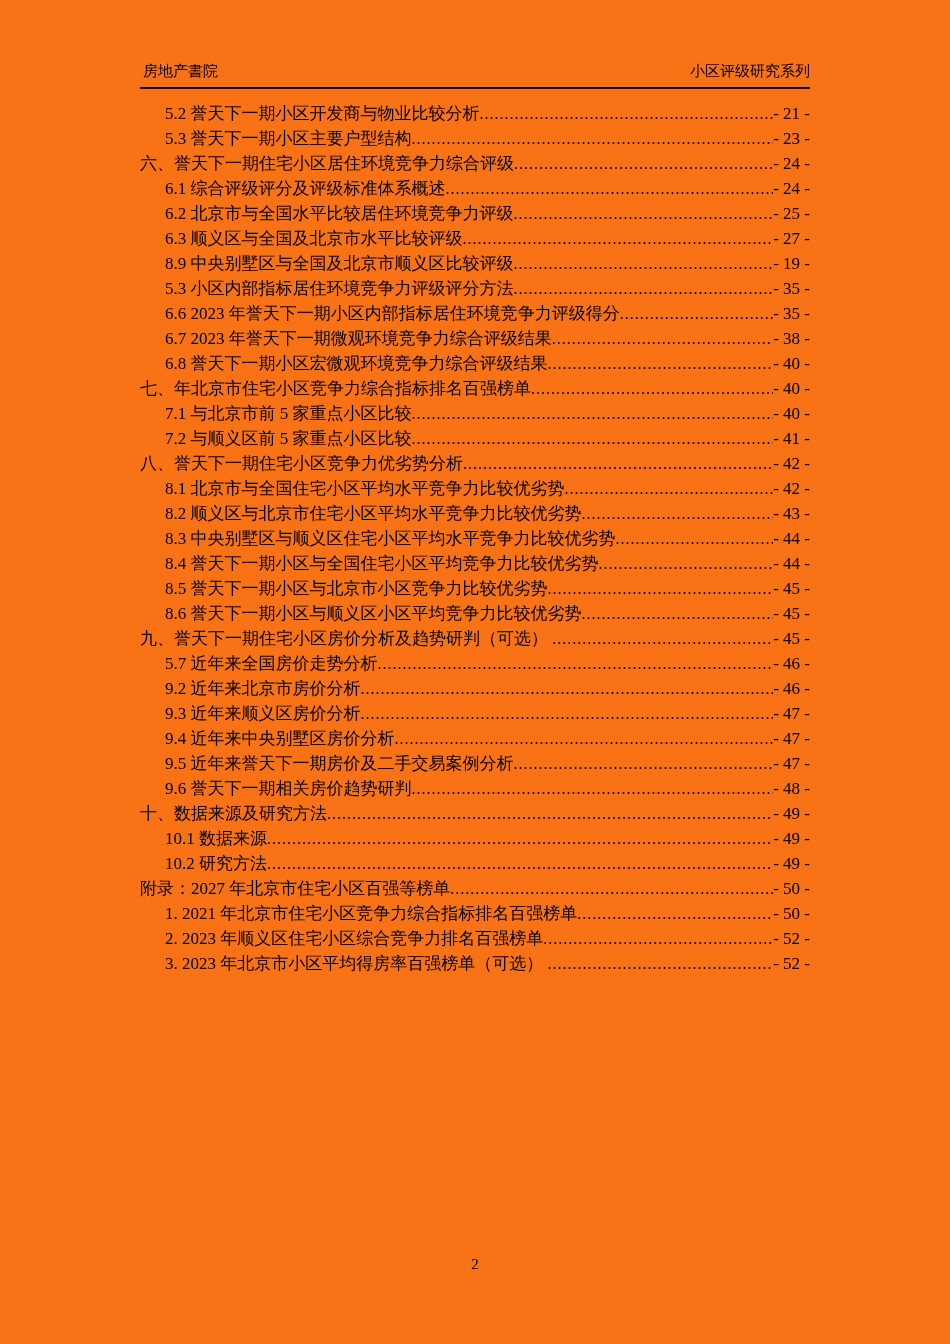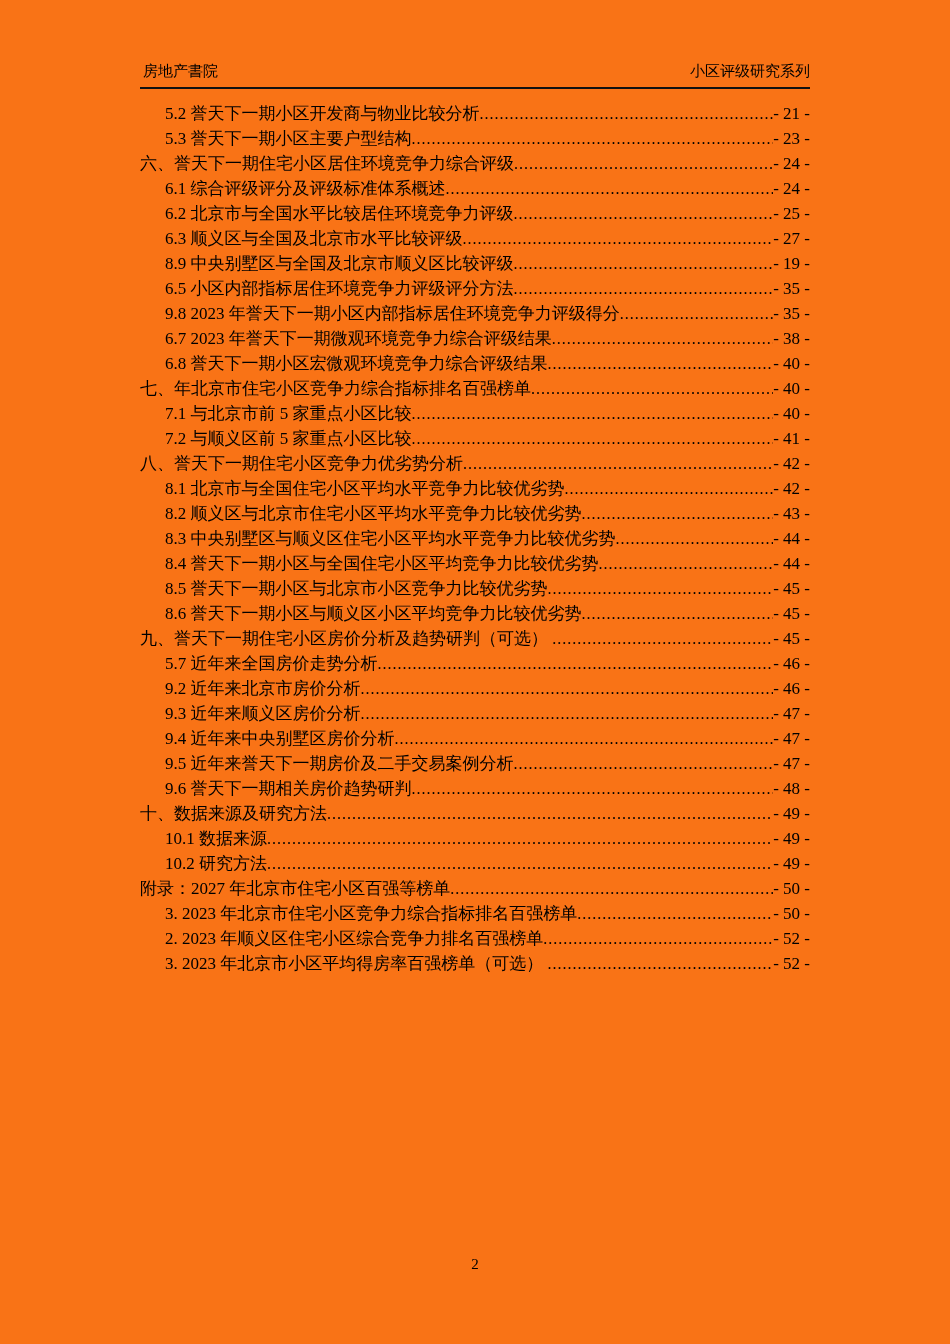--- a/index.html
+++ b/index.html
@@ -128,7 +128,7 @@
   </div>
 
   <div class="toc-row level-1">
-    <span class="toc-label">6.5 小区内部指标居住环境竞争力评级评分方法</span>
+    <span class="toc-label">5.3 小区内部指标居住环境竞争力评级评分方法</span>
     <span class="toc-leader">............................................................................................................................................................................................................................................................................................................</span>
     <span class="toc-page">- 35 -</span>
   </div>

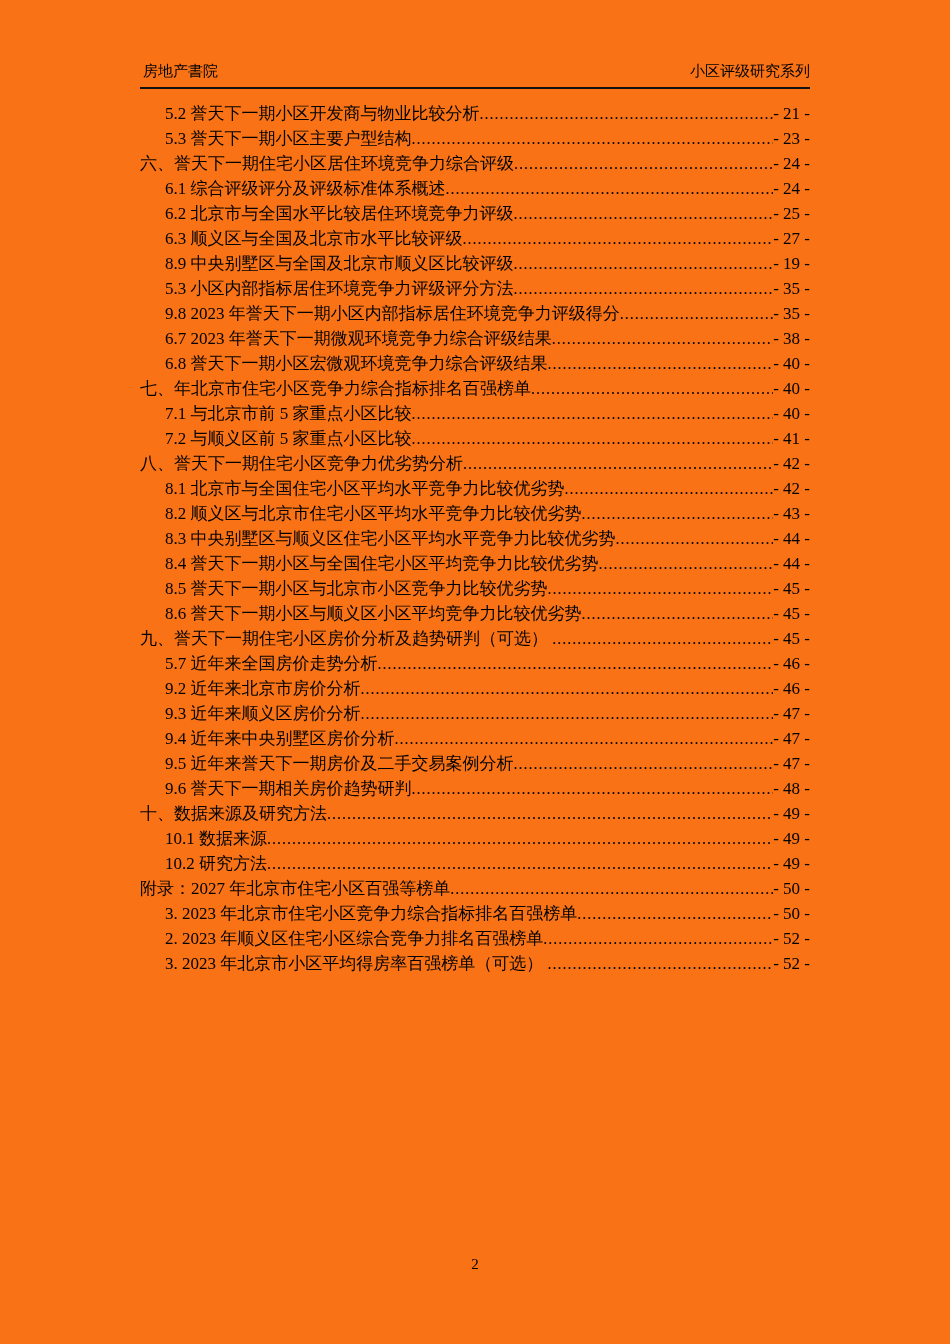--- a/index.html
+++ b/index.html
@@ -134,7 +134,7 @@
   </div>
 
   <div class="toc-row level-1">
-    <span class="toc-label">9.8 2023 年誉天下一期小区内部指标居住环境竞争力评级得分</span>
+    <span class="toc-label">6.6 2023 年誉天下一期小区内部指标居住环境竞争力评级得分</span>
     <span class="toc-leader">............................................................................................................................................................................................................................................................................................................</span>
     <span class="toc-page">- 35 -</span>
   </div>

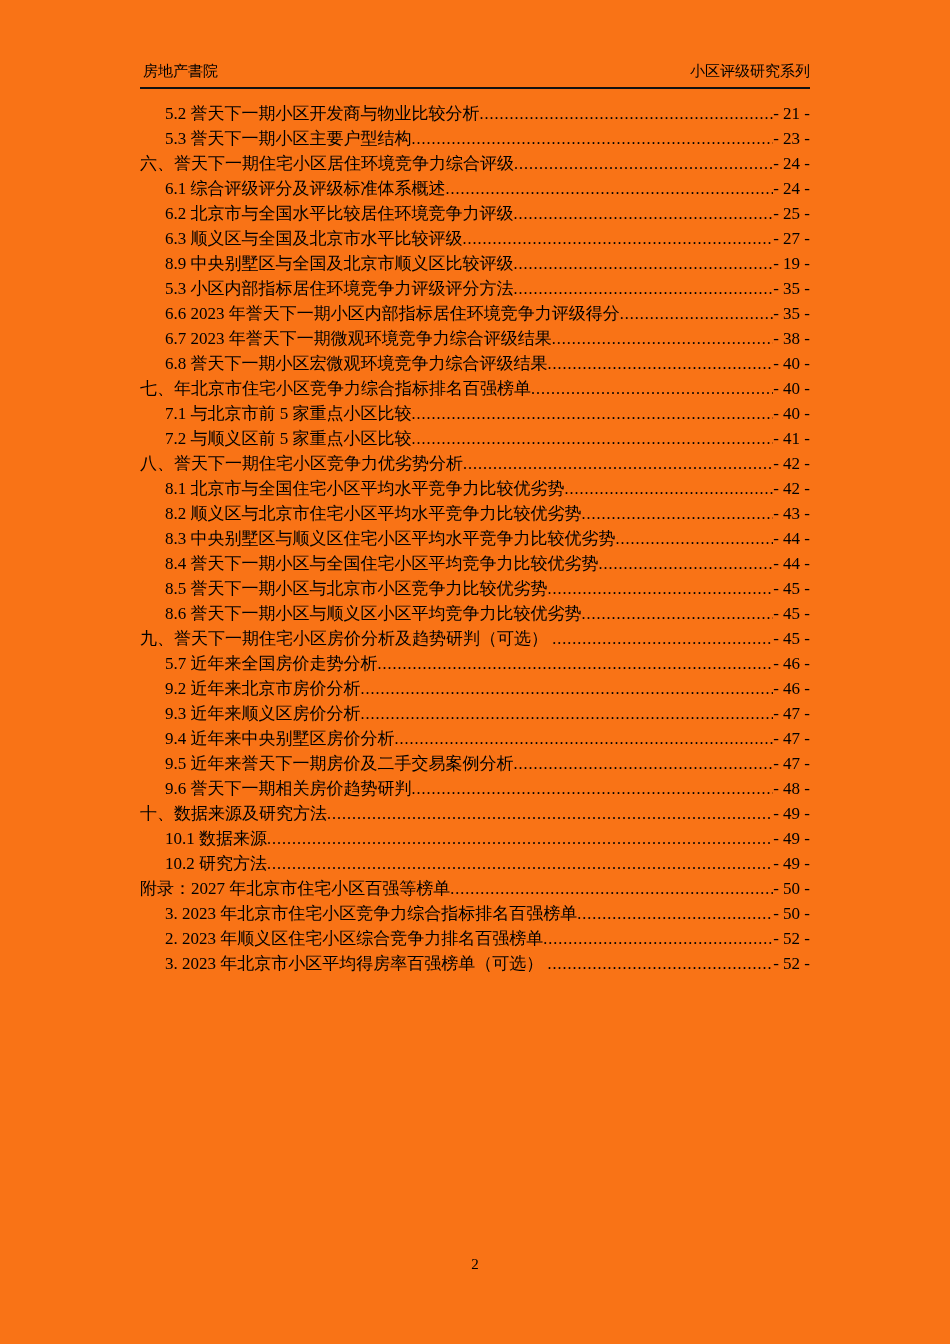--- a/index.html
+++ b/index.html
@@ -278,7 +278,7 @@
   </div>
 
   <div class="toc-row level-1">
-    <span class="toc-label">3. 2023 年北京市住宅小区竞争力综合指标排名百强榜单</span>
+    <span class="toc-label">1. 2021 年北京市住宅小区竞争力综合指标排名百强榜单</span>
     <span class="toc-leader">............................................................................................................................................................................................................................................................................................................</span>
     <span class="toc-page">- 50 -</span>
   </div>

